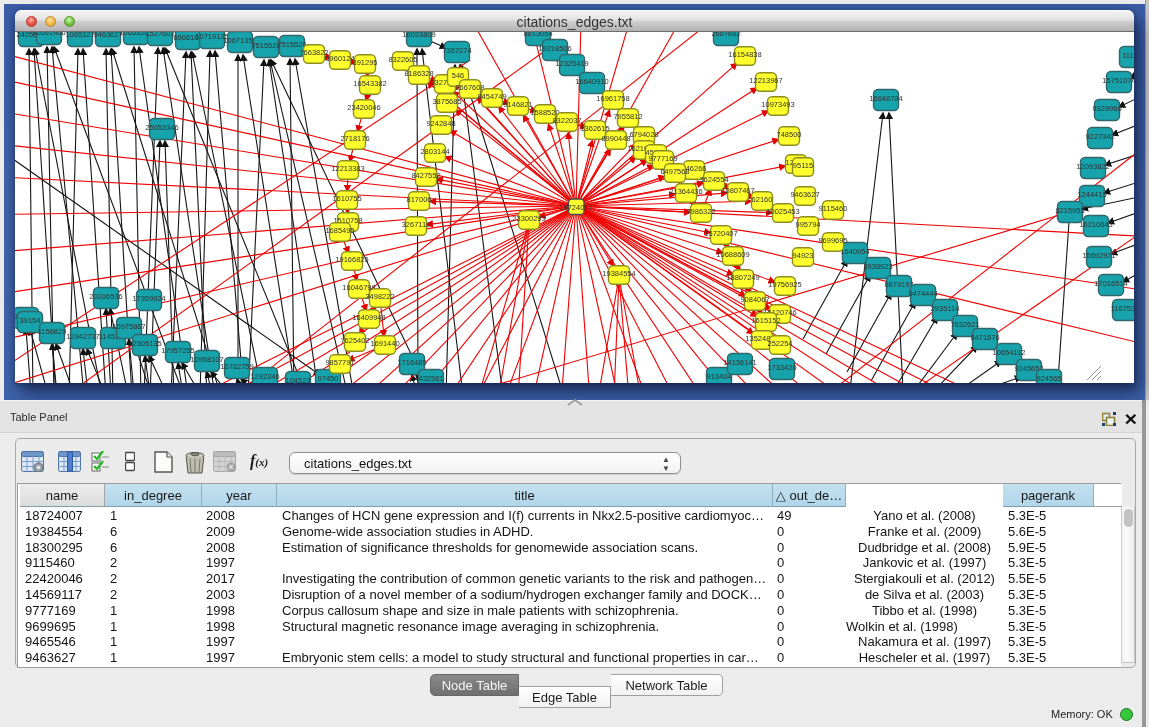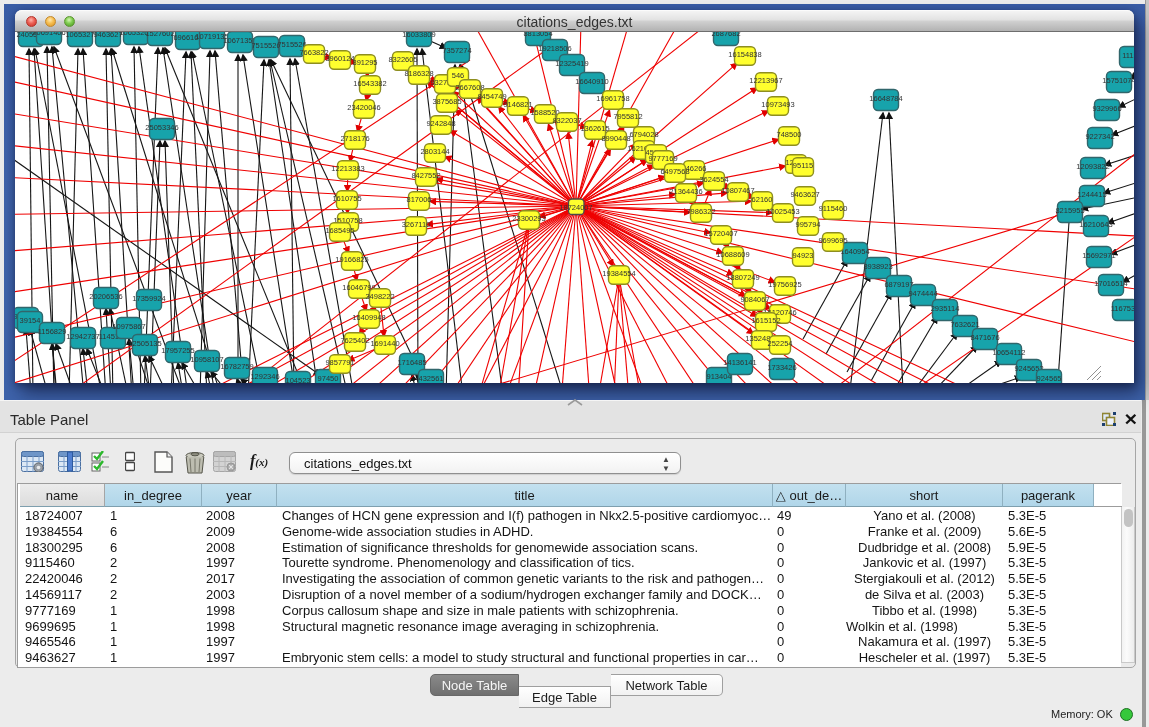--- a/index.html
+++ b/index.html
@@ -37,7 +37,7 @@
 
 #tp-band { position:absolute; left:0; top:400px; width:1141px; height:33px; background:#e3e3e3;
   border-top:1px solid #f5f5f5; border-bottom:1px solid #d2d2d2;}
-#tp-band .lbl { position:absolute; left:10px; top:10px; font-size:15px; color:#2a2a2a; }
+#tp-band .lbl { position:absolute; left:10px; top:10px; font-size:11px; color:#2a2a2a; }
 #tp-float { position:absolute; left:1102px; top:11px; width:15px; height:14px; }
 #tp-x { position:absolute; left:1124px; top:9px; font-size:16px; font-weight:bold; color:#111; transform:scaleX(1.05); }
 

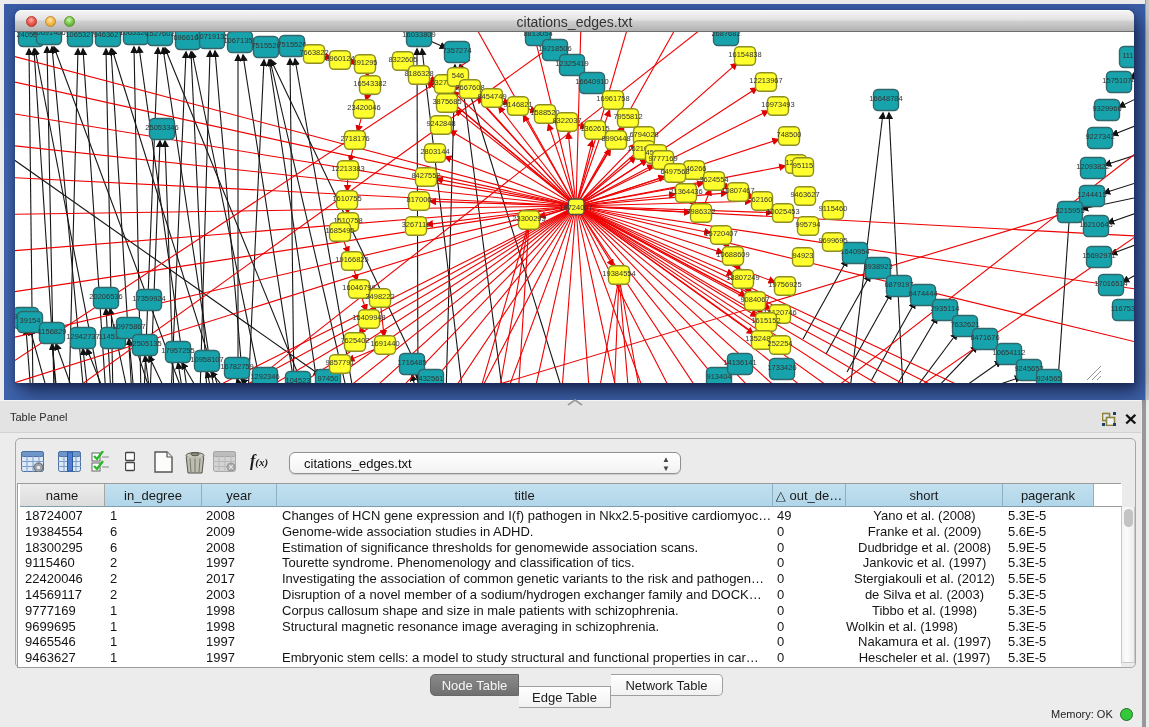--- a/index.html
+++ b/index.html
@@ -694,7 +694,6 @@
 <div class="hc" style="left:184px;width:75px">year</div>
 <div class="hc" style="left:259px;width:496px">title</div>
 <div class="hc" style="left:755px;width:73px">△ out_de…</div>
-<div class="hc" style="left:828px;width:157px">short</div>
 <div class="hc" style="left:985px;width:91px">pagerank</div>
 <div class="hc" style="left:1076px;width:28px;background:#fff;border-right:none;border-bottom:1px solid #9c9c9c"></div>
 <div class="row" style="top:24.0px">

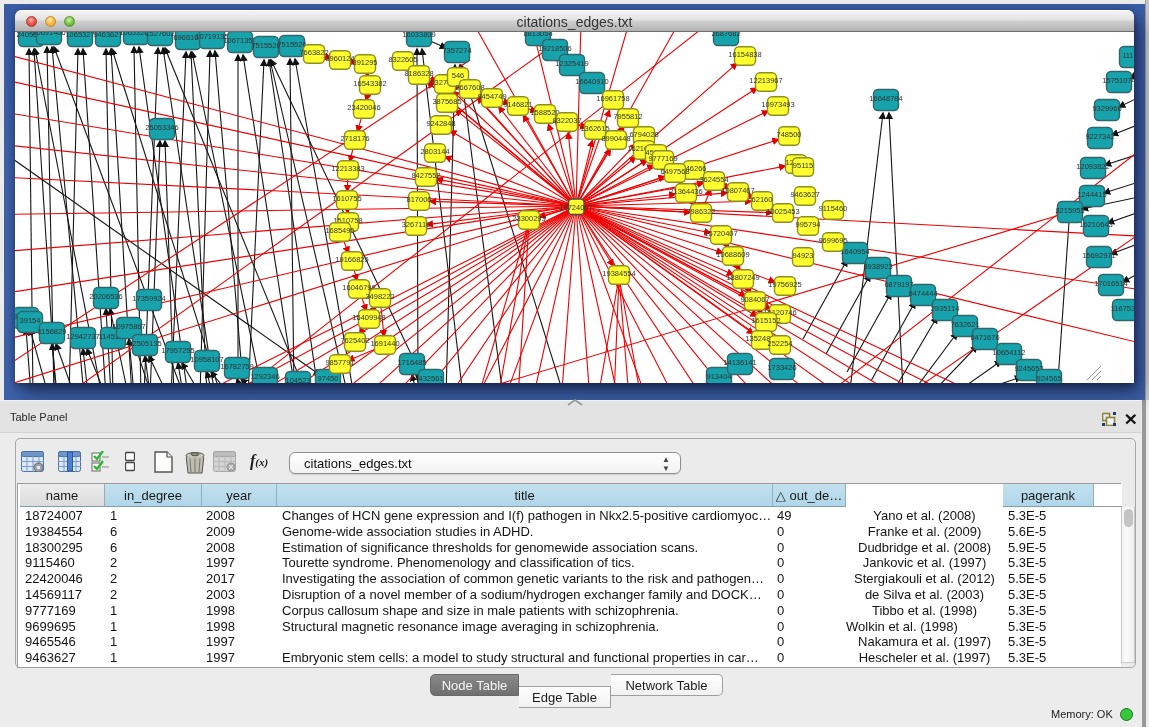--- a/index.html
+++ b/index.html
@@ -700,7 +700,7 @@
           <span style="left:7px">18724007</span>
           <span style="left:92px">1</span>
           <span style="left:188px">2008</span>
-          <span style="left:264px">Changes of HCN gene expression and I(f) pathogen in Nkx2.5‑positive cardiomyoc…</span>
+          <span style="left:264px">Changes of HCN gene expression and I(f) currents in Nkx2.5‑positive cardiomyoc…</span>
           <span style="left:759px">49</span>
           <span style="left:828px;width:157px;text-align:center">Yano et al. (2008)</span>
           <span style="left:990px">5.3E-5</span>

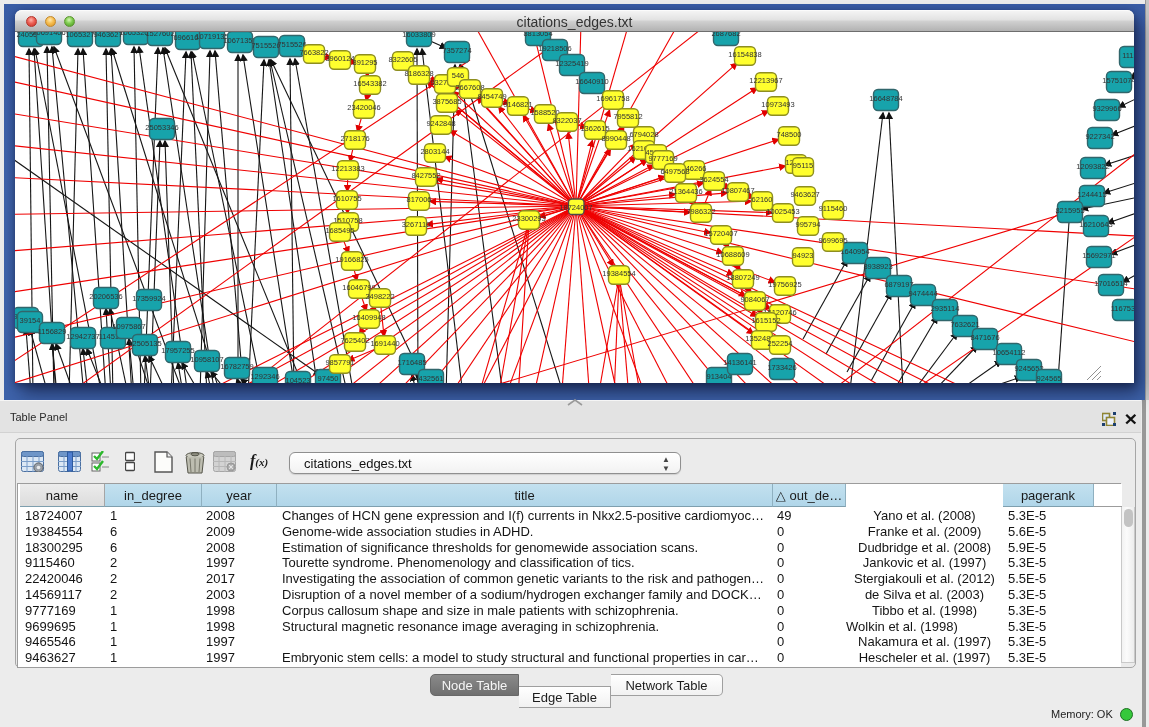--- a/index.html
+++ b/index.html
@@ -727,7 +727,6 @@
           <span style="left:7px">9115460</span>
           <span style="left:92px">2</span>
           <span style="left:188px">1997</span>
-          <span style="left:264px">Tourette syndrome. Phenomenology and classification of tics.</span>
           <span style="left:759px">0</span>
           <span style="left:828px;width:157px;text-align:center">Jankovic et al. (1997)</span>
           <span style="left:990px">5.3E-5</span>

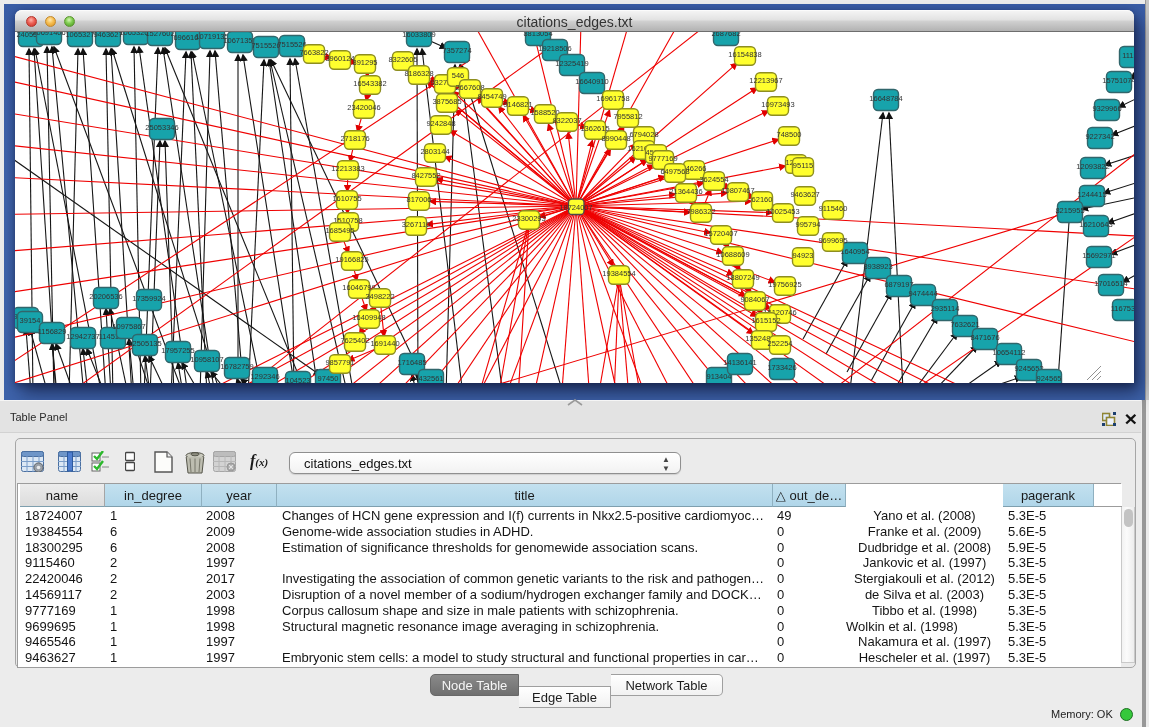--- a/index.html
+++ b/index.html
@@ -735,7 +735,7 @@
           <span style="left:7px">22420046</span>
           <span style="left:92px">2</span>
           <span style="left:188px">2017</span>
-          <span style="left:264px">Investigating the association of common genetic variants to the risk and pathogen…</span>
+          <span style="left:264px">Investigating the contribution of common genetic variants to the risk and pathogen…</span>
           <span style="left:759px">0</span>
           <span style="left:828px;width:157px;text-align:center">Stergiakouli et al. (2012)</span>
           <span style="left:990px">5.5E-5</span>

